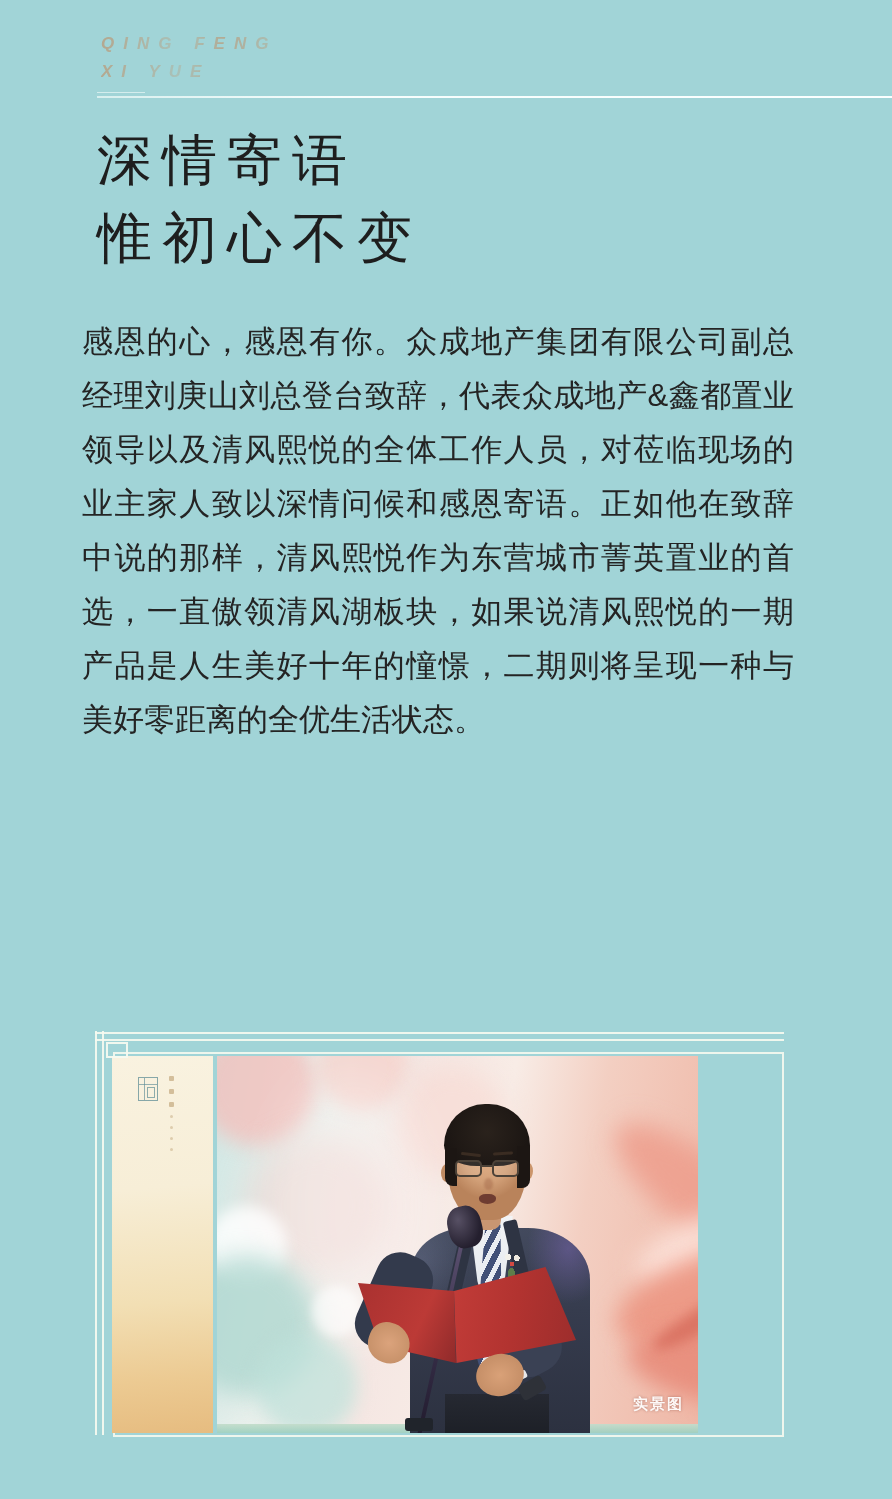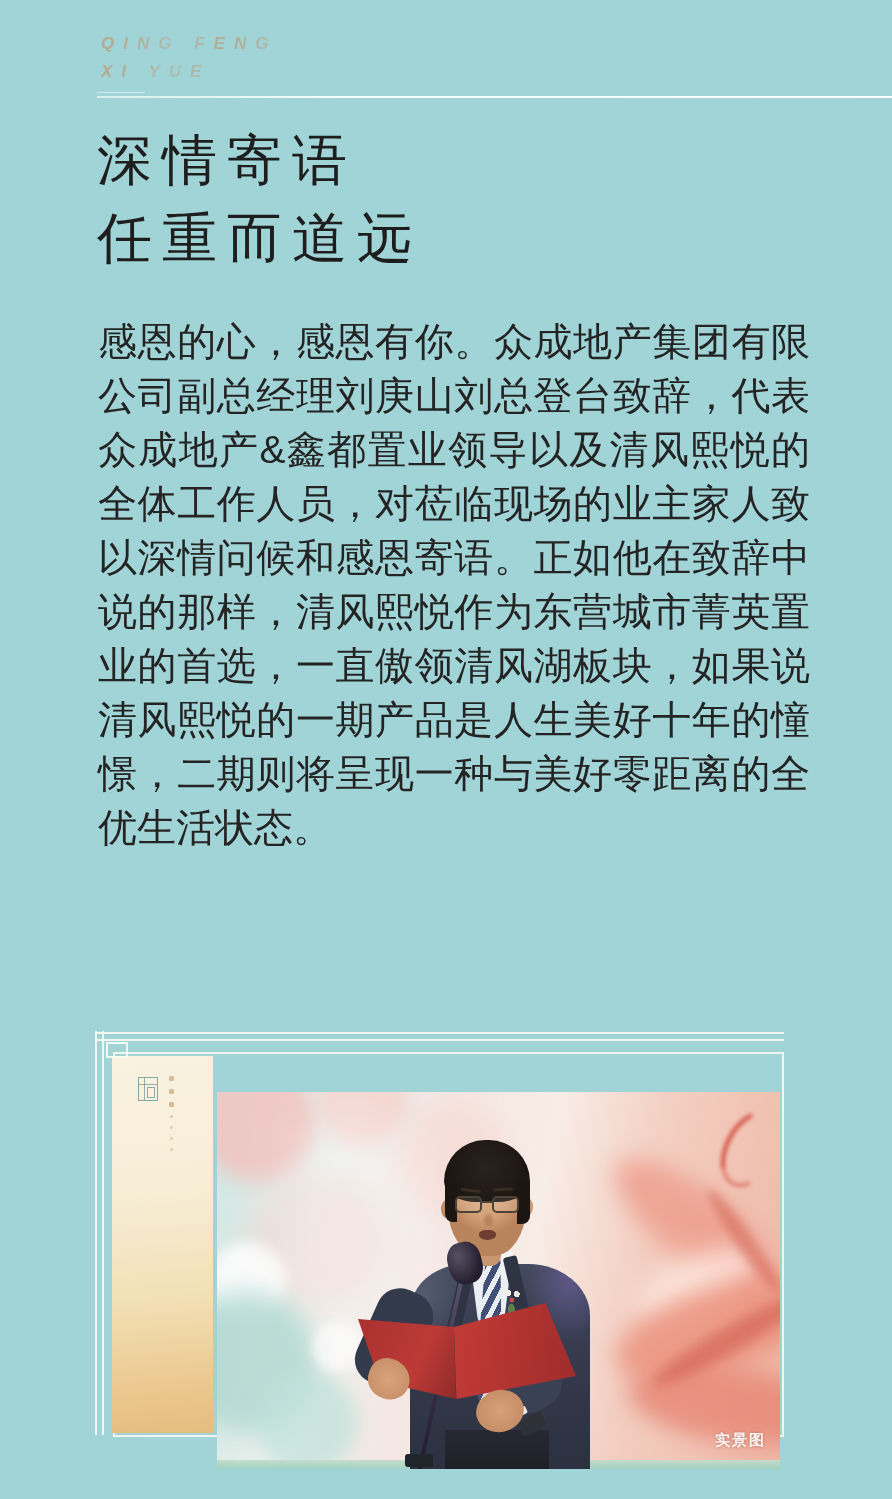--- a/index.html
+++ b/index.html
@@ -184,7 +184,7 @@
 
   <h1 class="title">
     <span>深情寄语</span>
-    <span>任重而道远</span>
+    <span>惟初心不变</span>
   </h1>
 
   <div class="body-text">

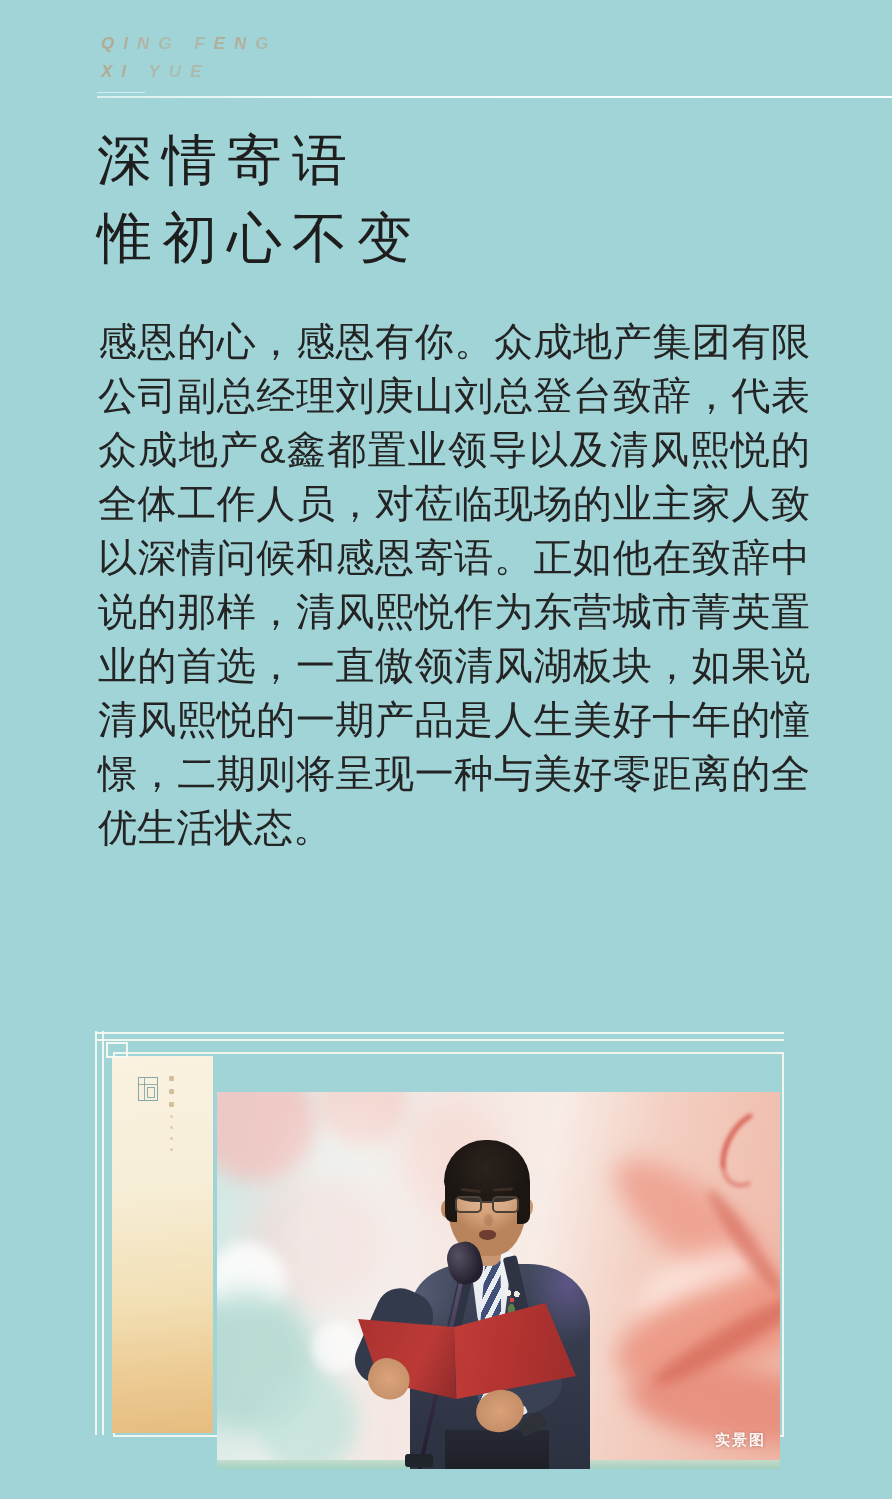--- a/index.html
+++ b/index.html
@@ -36,8 +36,8 @@
 
   
   .body-text{
-    position:absolute;left:98px;top:315px;width:712px;
-    font-size:39px;line-height:54px;color:var(--body_text,#242424);
+    position:absolute;left:82px;top:315px;width:712px;
+    font-size:31px;line-height:54px;color:var(--body_text,#242424);
     text-align:justify;
   }
   .body-text p{margin:0;}

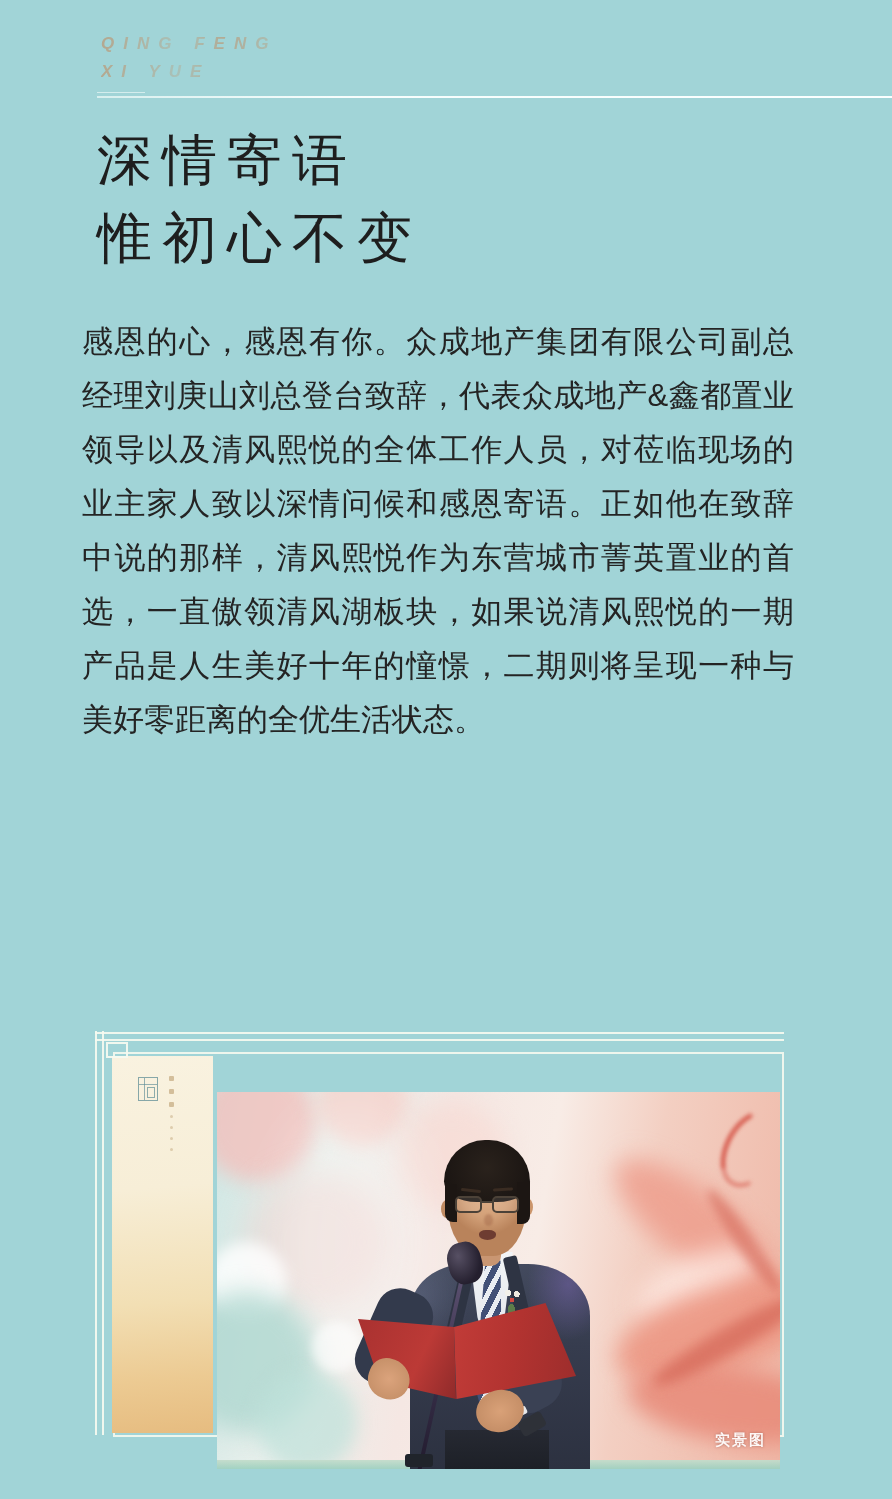--- a/index.html
+++ b/index.html
@@ -73,7 +73,7 @@
 
   
   .photo{
-    position:absolute;left:217px;top:1092px;width:563px;height:377px;overflow:hidden;z-index:2;
+    position:absolute;left:217px;top:1056px;width:481px;height:377px;overflow:hidden;z-index:2;
     background:linear-gradient(100deg,#cfe7e4 0%,#e9f0ec 18%,#f5e7e3 38%,#f8ece6 55%,#f3cfc2 72%,#efb7a6 100%);
   }
   .photo>div{position:absolute;}

